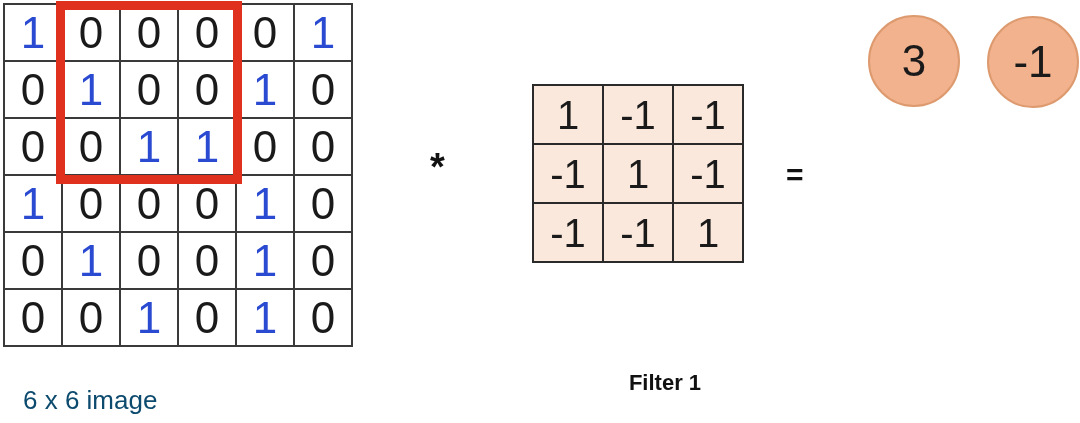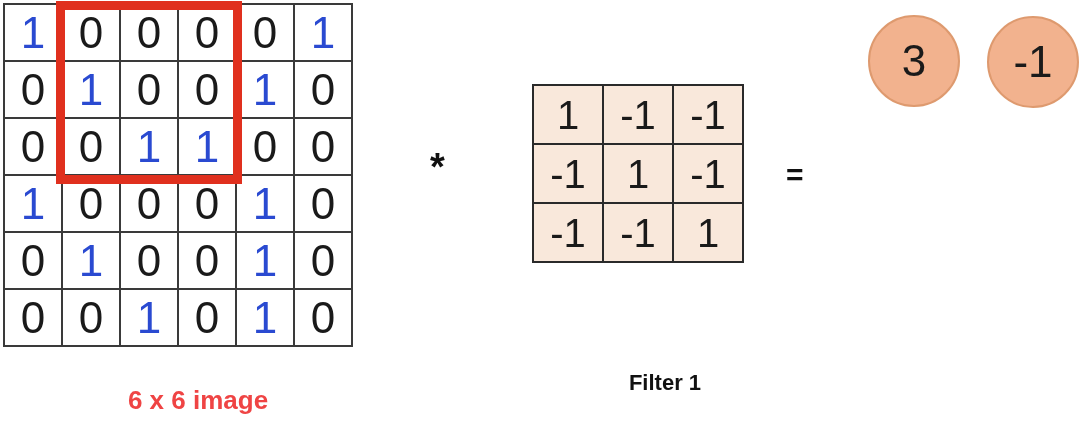--- a/index.html
+++ b/index.html
@@ -24,8 +24,8 @@
     border:9px solid var(--highlight_red,#e0301e); box-sizing:border-box;
   }
   .img-label {
-    position:absolute; left:23px; top:385px; width:350px; text-align:center;
-    font-size:26px; color:#ef4444;font-weight:bold;
+    position:absolute; left:23px; top:385px; width:350px; 
+    font-size:26px; color:#0c4a6e;
   }
   .op-star {
     position:absolute; left:430px; top:146px; font-size:38px; font-weight:700; color:#111111;

